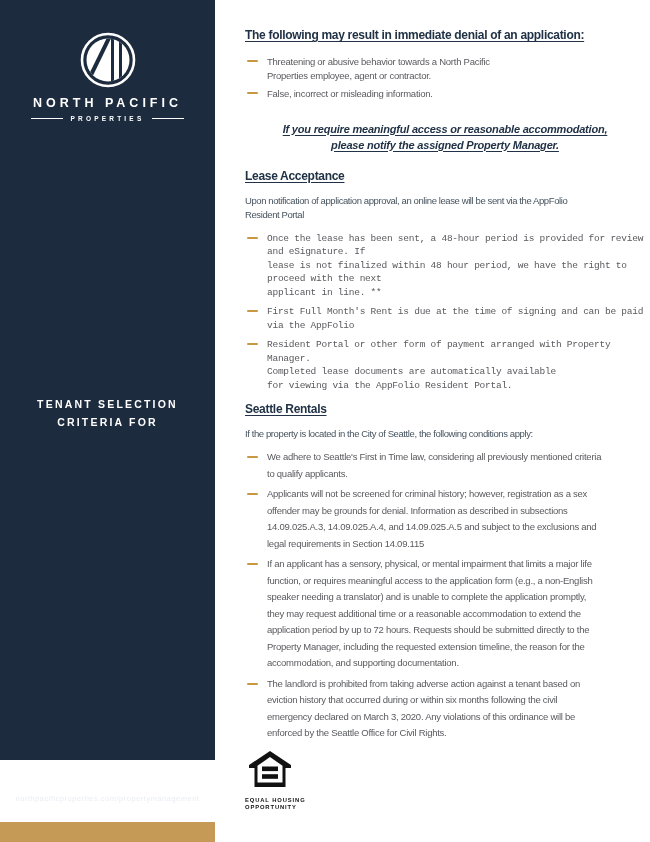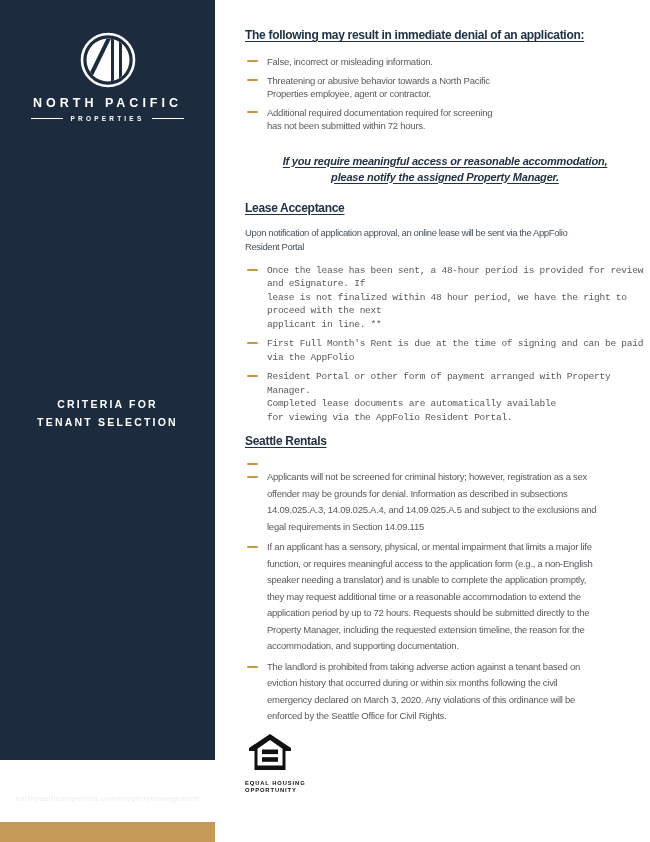--- a/index.html
+++ b/index.html
@@ -131,12 +131,12 @@
     <ul class="bullets denial-bullets">
       <li class="bullet">
         <span class="dash"></span>
-        <span class="btxt">False, incorrect or misleading information.</span>
-      </li>
-      <li class="bullet">
-        <span class="dash"></span>
         <span class="btxt">Threatening or abusive behavior towards a North Pacific
 Properties employee, agent or contractor.</span>
+      </li>
+      <li class="bullet">
+        <span class="dash"></span>
+        <span class="btxt">False, incorrect or misleading information.</span>
       </li>
       <li class="bullet">
         <span class="dash"></span>

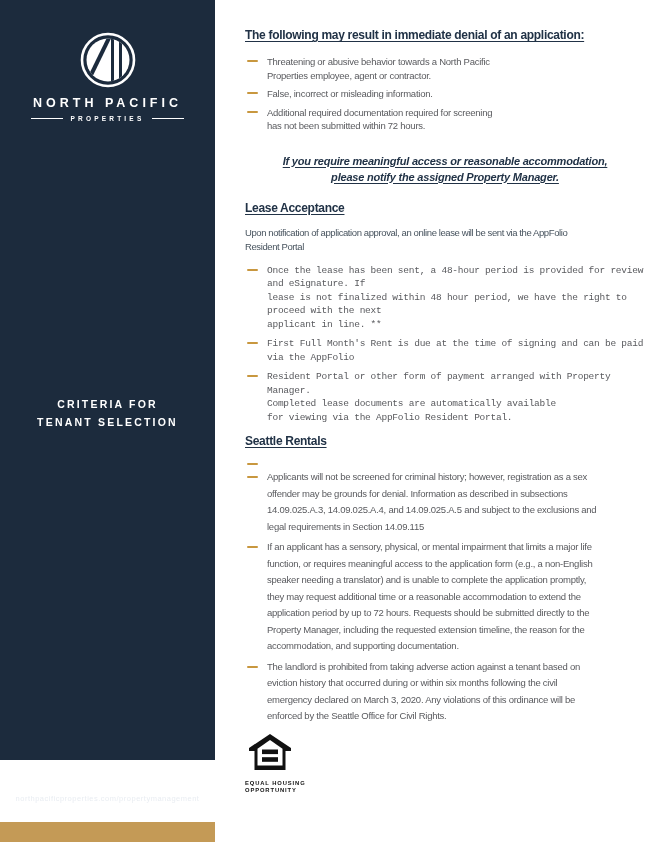--- a/index.html
+++ b/index.html
@@ -138,11 +138,6 @@
         <span class="dash"></span>
         <span class="btxt">False, incorrect or misleading information.</span>
       </li>
-      <li class="bullet">
-        <span class="dash"></span>
-        <span class="btxt">Additional required documentation required for screening
-has not been submitted within 72 hours.</span>
-      </li>
     </ul>
 
     <div class="note-italic">If you require meaningful access or reasonable accommodation,

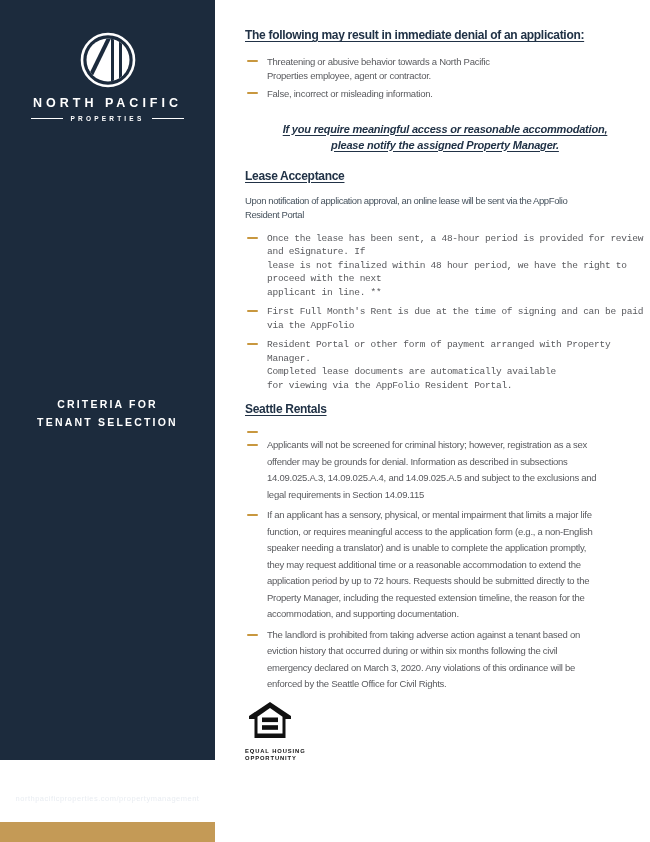--- a/index.html
+++ b/index.html
@@ -118,8 +118,8 @@
       <span class="brand-rule"></span>
     </div>
     <div class="banner">
+      <div>TENANT SELECTION</div>
       <div>CRITERIA FOR</div>
-      <div>TENANT SELECTION</div>
     </div>
     <div class="sidebar-url">northpacificproperties.com/propertymanagement</div>
   </div>

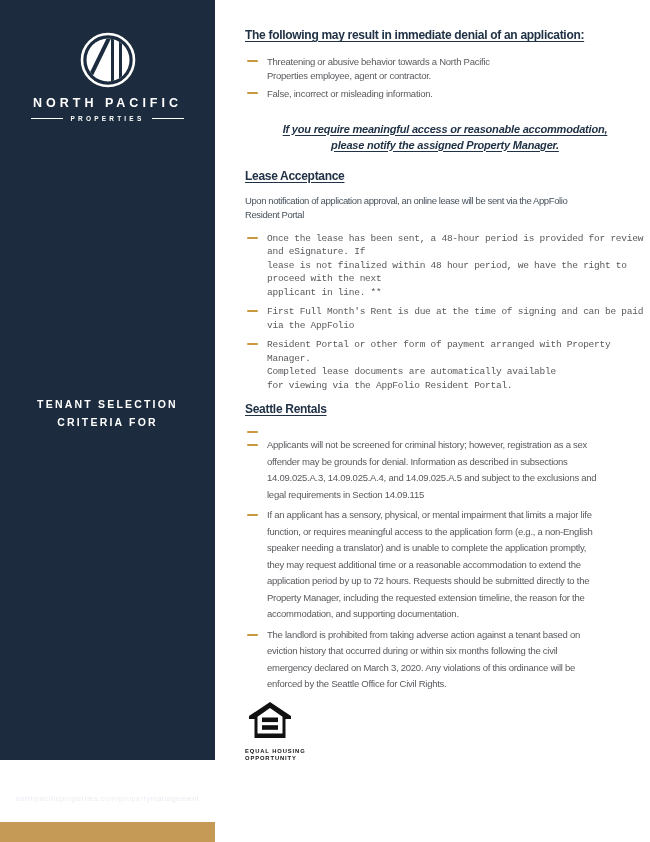--- a/index.html
+++ b/index.html
@@ -166,6 +166,7 @@
     </ul>
 
     <div class="h-underline" style="margin-top:10px;">Seattle Rentals</div>
+    <div class="intro-bold">If the property is located in the City of Seattle, the following conditions apply:</div>
     <ul class="bullets seattle-bullets">
       <li class="bullet">
         <span class="dash"></span>

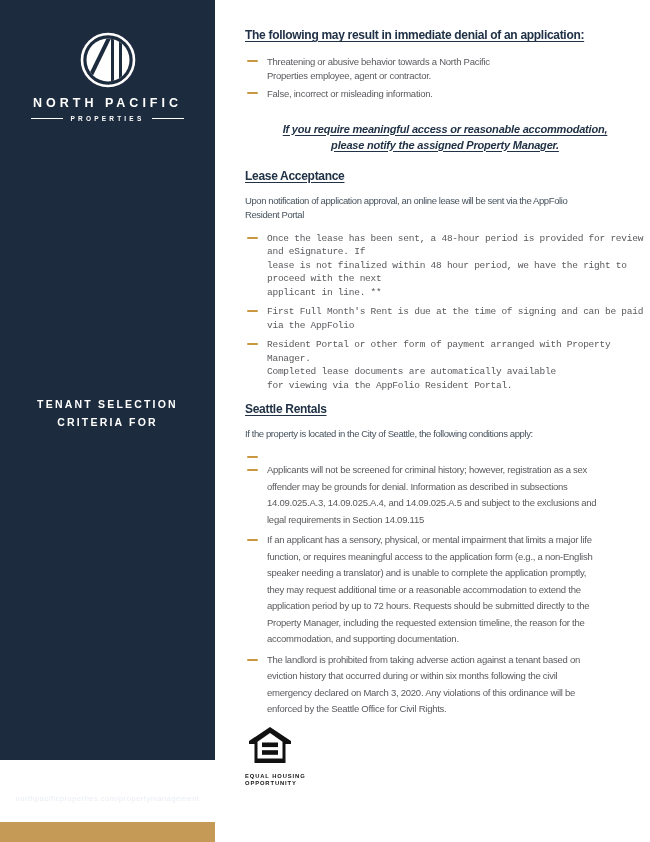--- a/index.html
+++ b/index.html
@@ -170,6 +170,8 @@
     <ul class="bullets seattle-bullets">
       <li class="bullet">
         <span class="dash"></span>
+        <span class="btxt">We adhere to Seattle's First in Time law, considering all previously mentioned criteria
+to qualify applicants.</span>
       </li>
       <li class="bullet">
         <span class="dash"></span>

